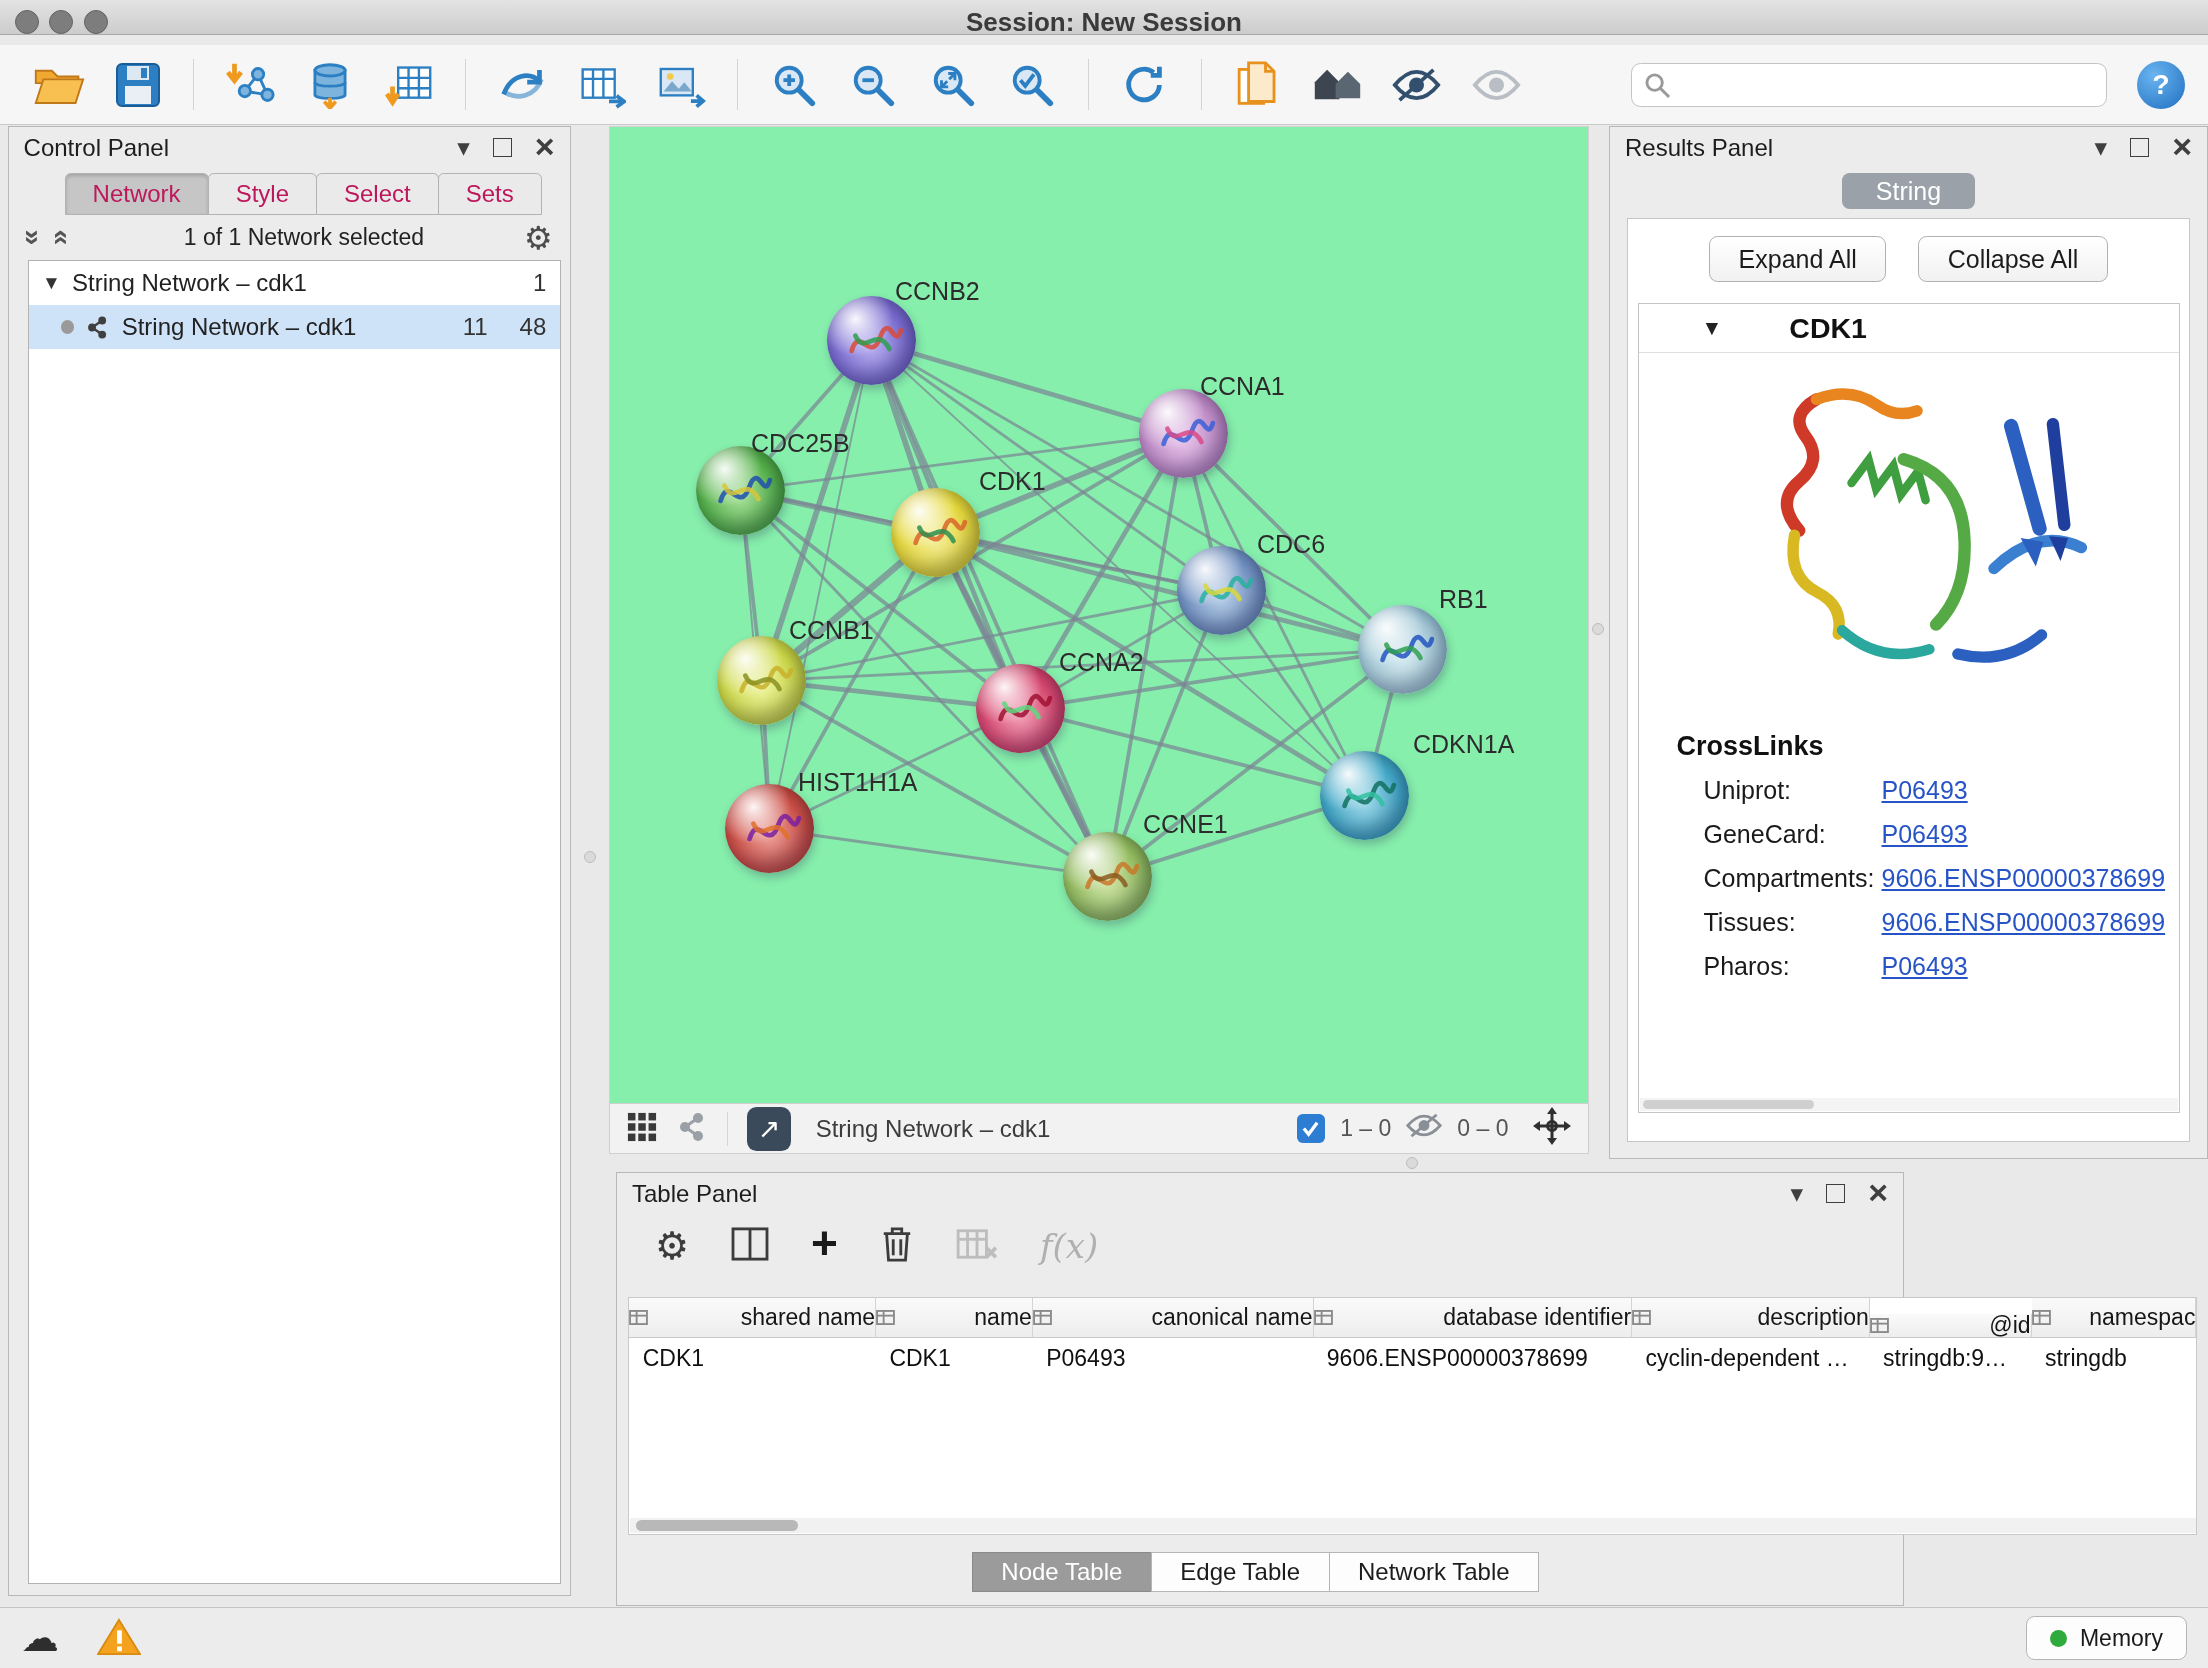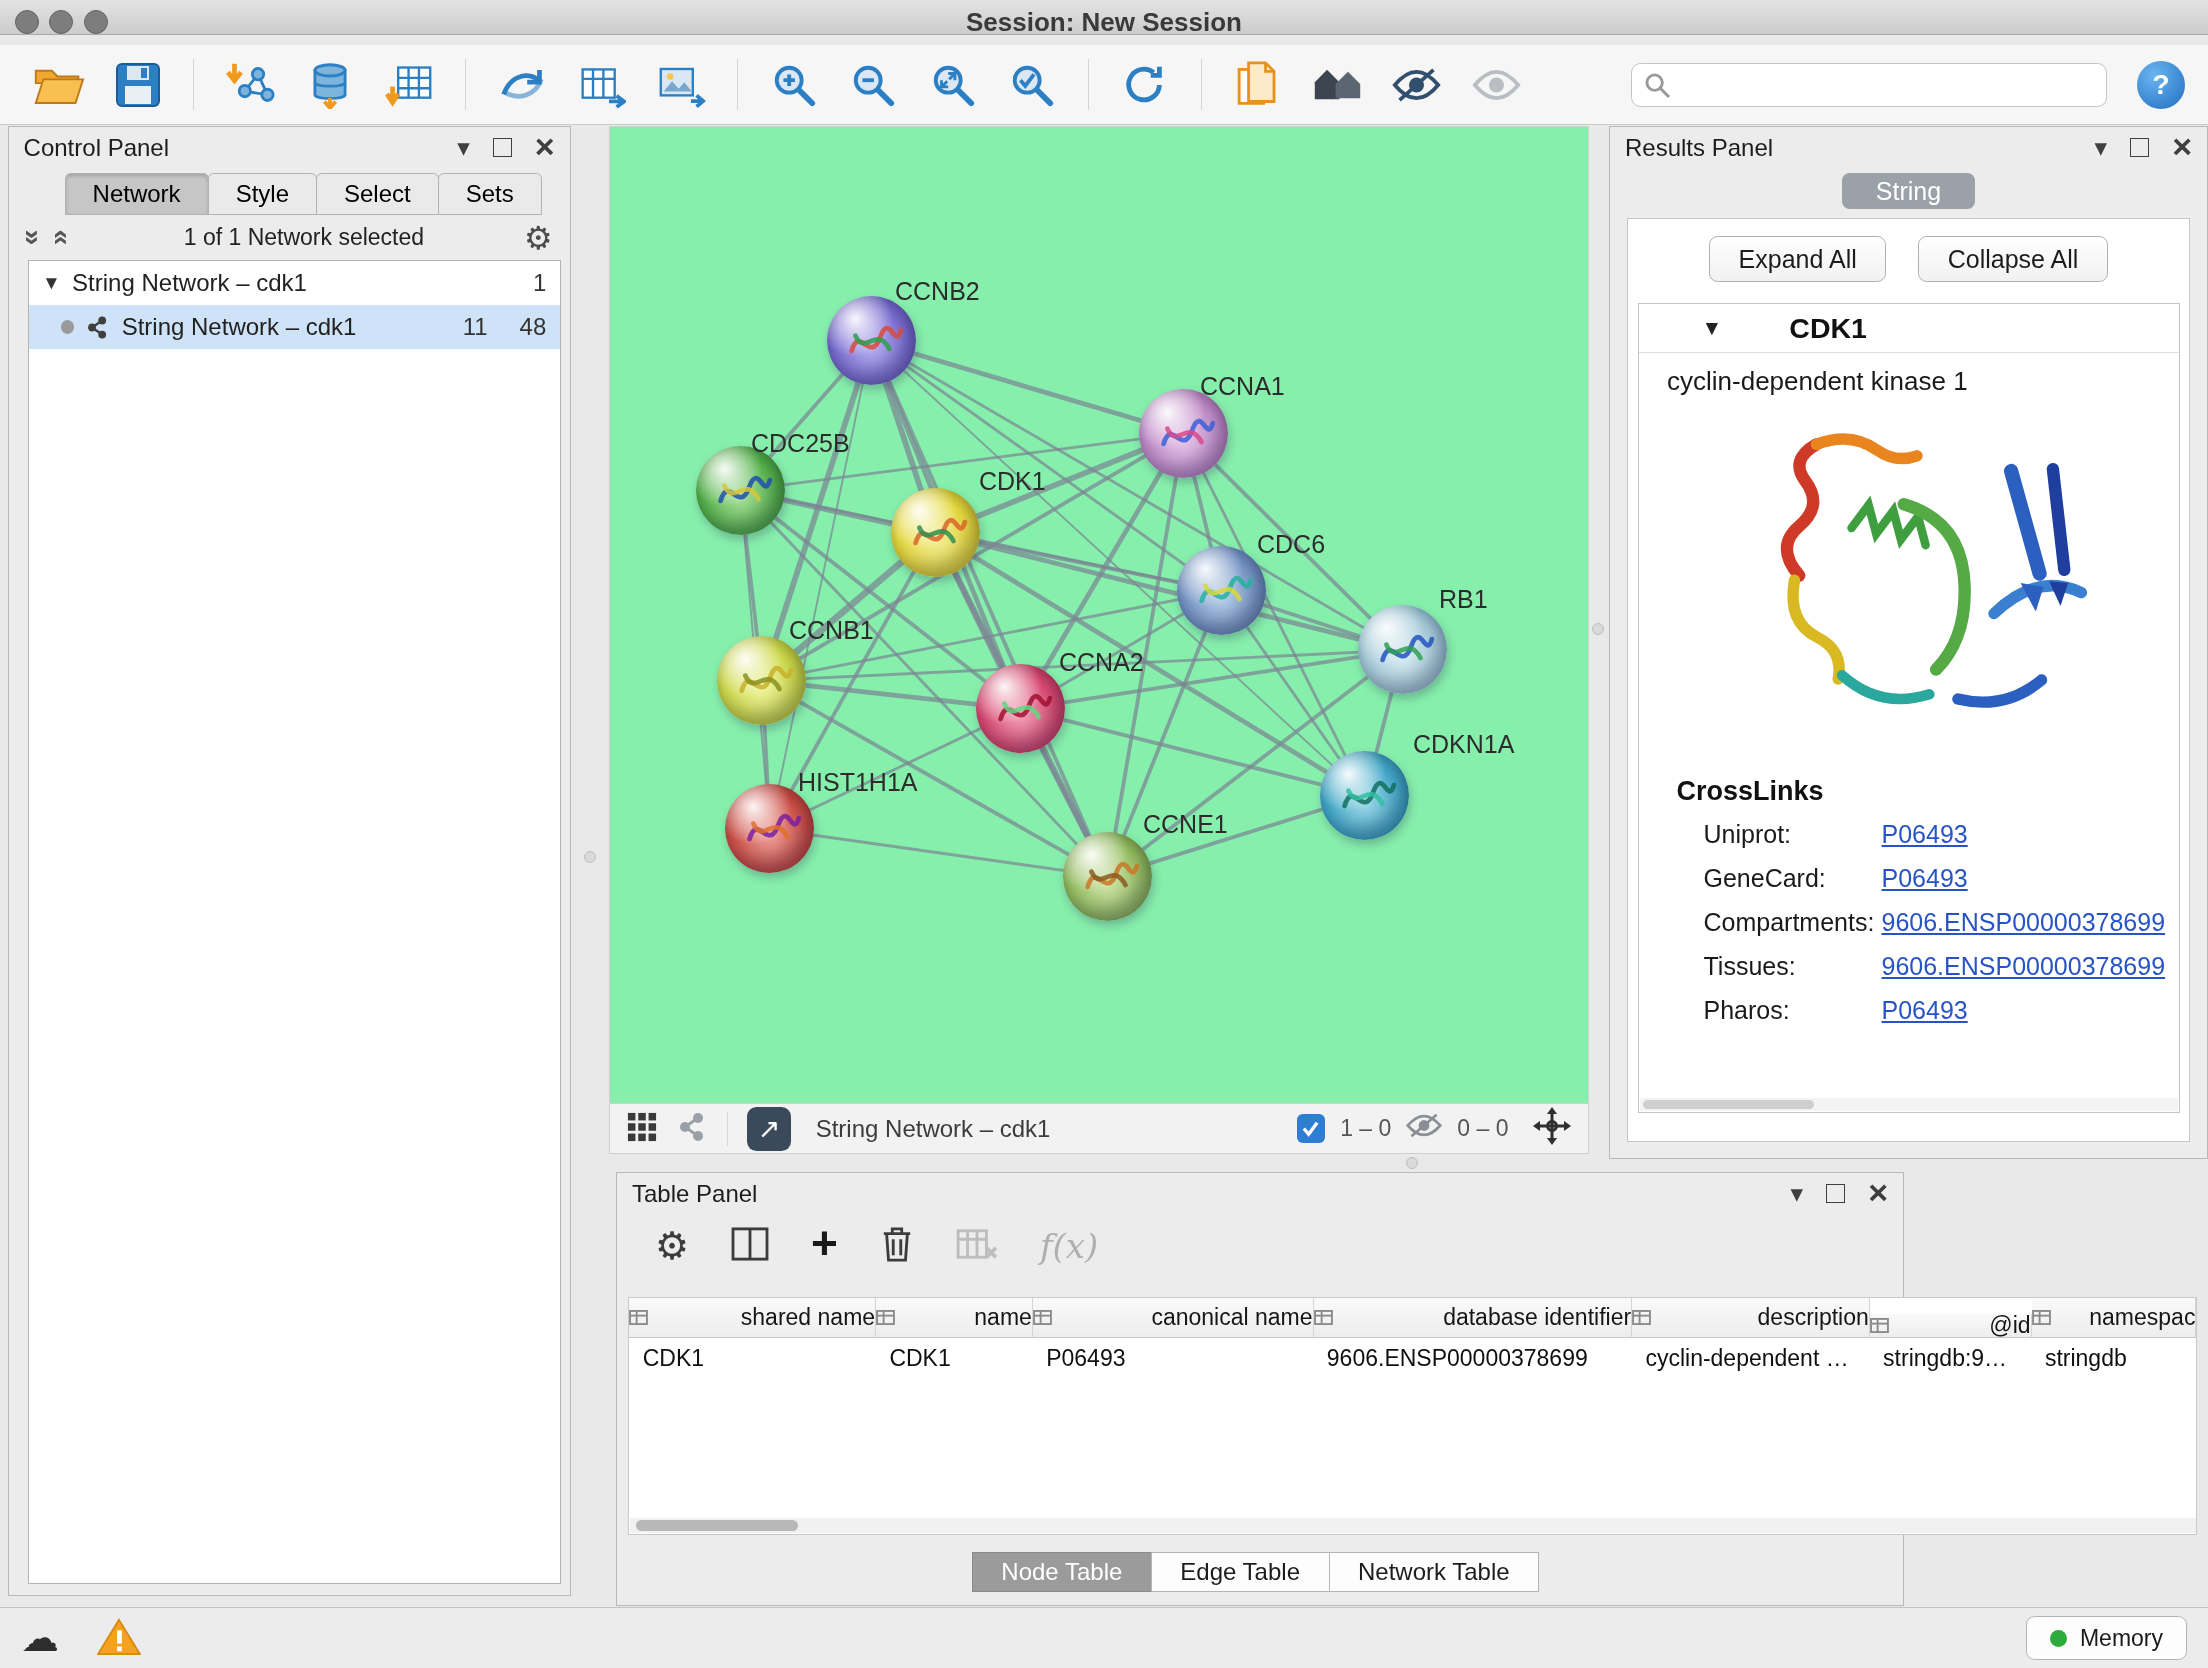--- a/index.html
+++ b/index.html
@@ -39,7 +39,7 @@
   #control-panel { left:7.6px; top:126px; width:563px; height:1470px; }
   #cp-tabs { display:flex; padding-left:57px; margin-top:3.8px; }
   .cp-tab { height:42px; padding:0 27px; display:flex; align-items:center; font-size:24px;
-    border:1px solid #b2b2b2; margin-left:-1px; background:#eaeaea; color:#000000;
+    border:1px solid #b2b2b2; margin-left:-1px; background:#eaeaea; color:#be185d;
     border-radius:5.7px 5.7px 0 0; }
   .cp-tab.sel { background:#c6c6c6; box-shadow:inset 0 1.9px 3.8px rgba(0,0,0,.18); }
   #cp-subrow { height:46px; display:flex; align-items:center; padding:0 17px; font-size:23px; color:#222; }

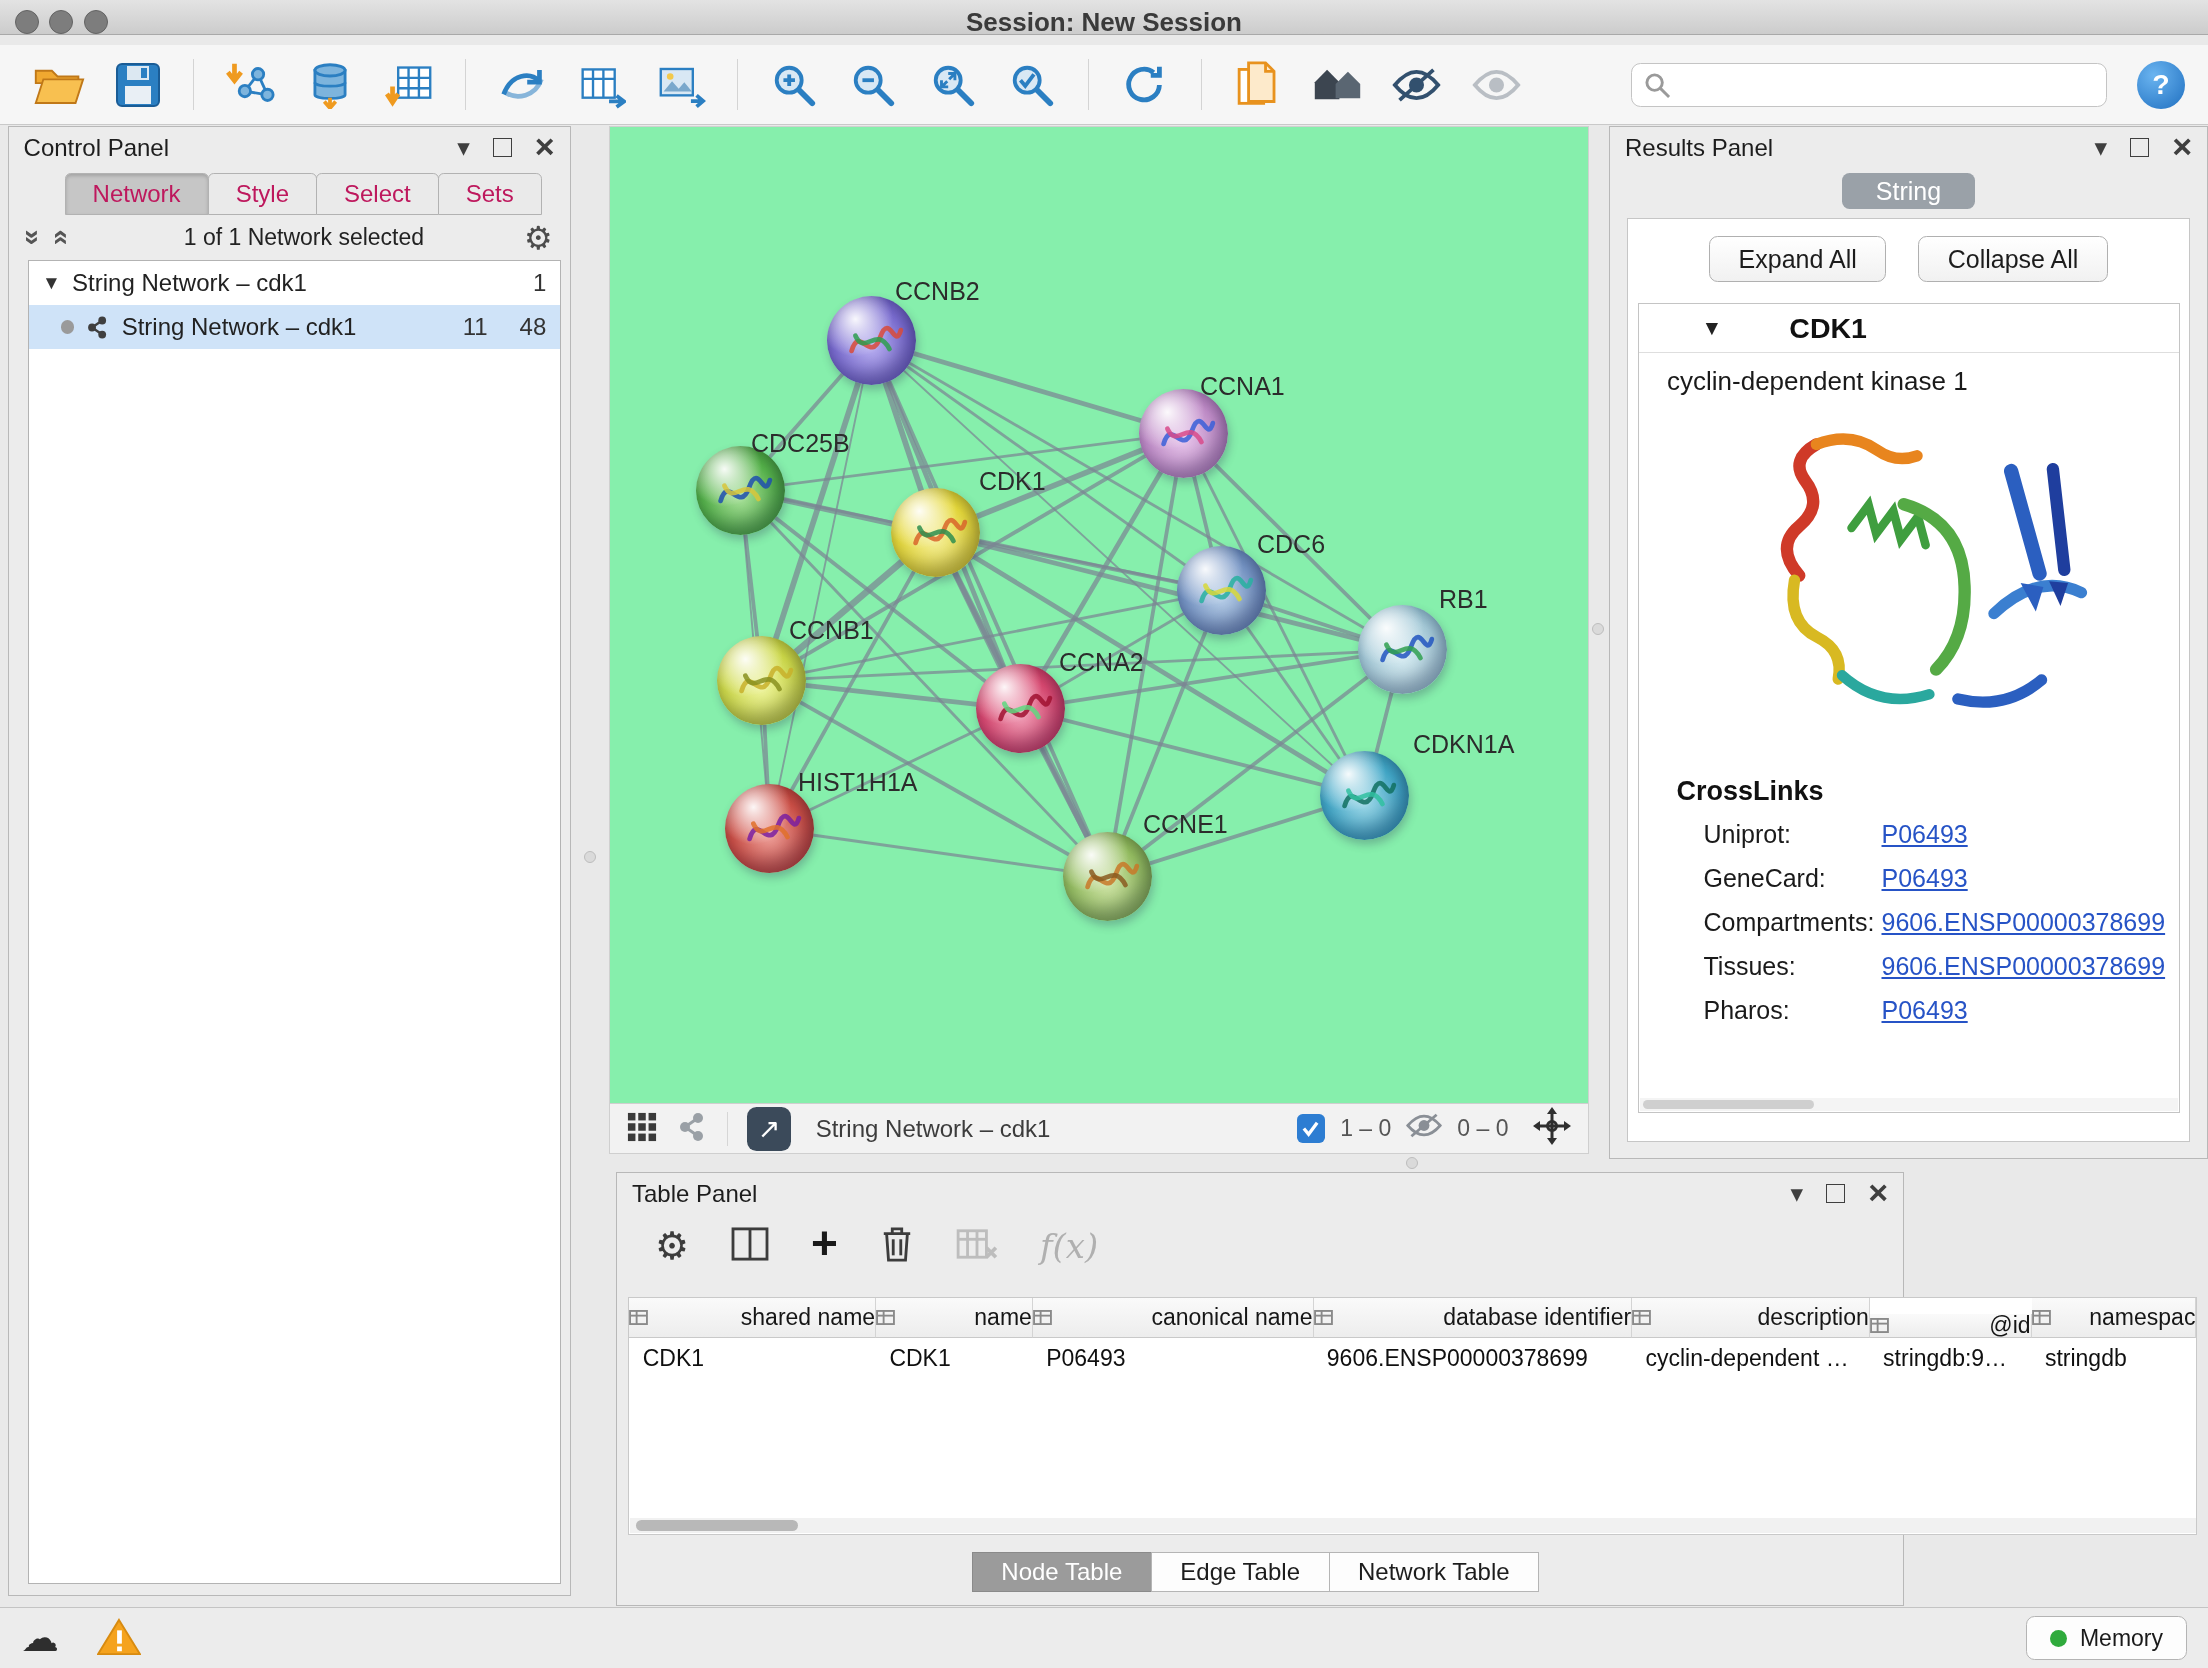--- a/index.html
+++ b/index.html
@@ -545,7 +545,6 @@
         <span id="rp-tri">▼</span>
         <span id="rp-name">CDK1</span>
       </div>
-      <div id="rp-desc">cyclin-dependent kinase 1</div>
       <svg id="rp-protein" width="399" height="352" viewBox="0 0 420 360">
         <g fill="none" stroke-linecap="round">
           <path d="M95 170 q-26 -30 0 -52 q26 -22 6 -48 q-16 -22 12 -38" stroke="#cf3a28" stroke-width="13"></path>

